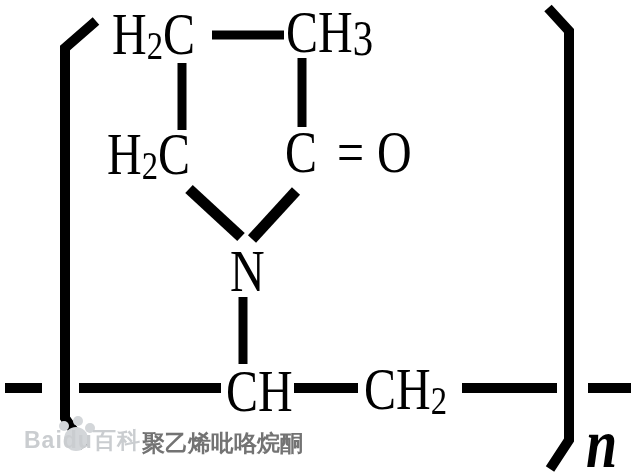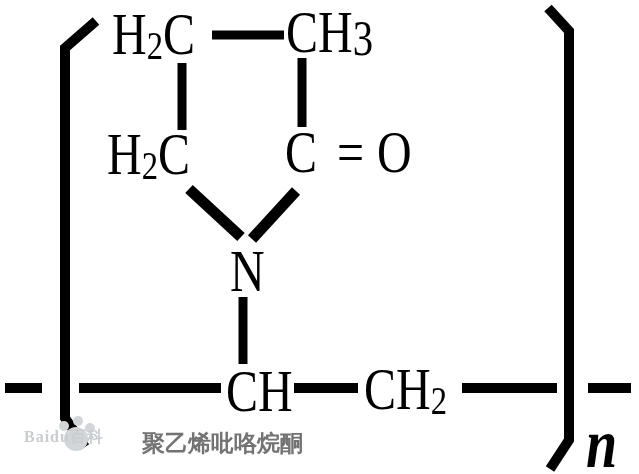--- a/index.html
+++ b/index.html
@@ -49,9 +49,9 @@
   .watermark{
     position:absolute;
     left:24px;top:428px;
-    font-family:Liberation Serif, serif;
+    font-family:Liberation Sans, sans-serif;
     font-weight:bold;
-    font-size:16px;
+    font-size:23px;
     line-height:1.1;
     color:#cacdd0;
     letter-spacing:1px;

